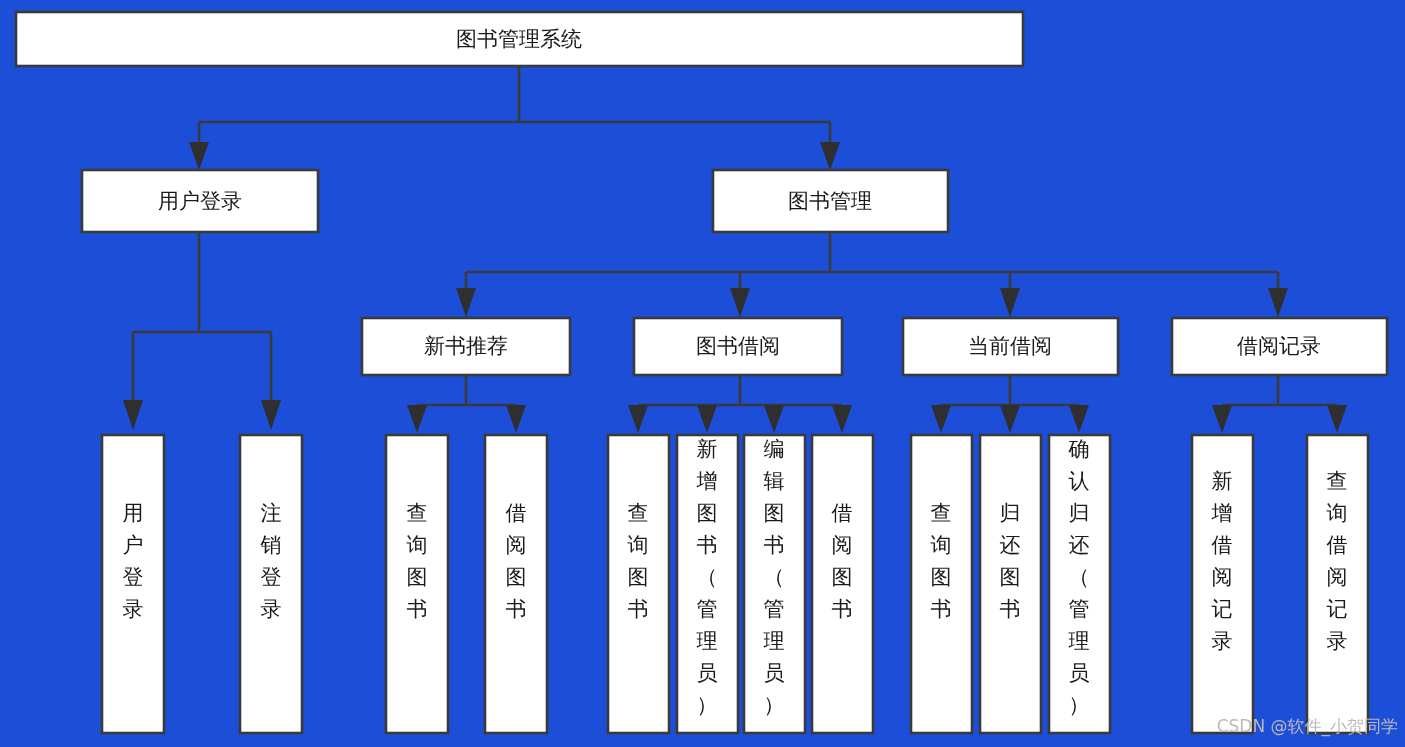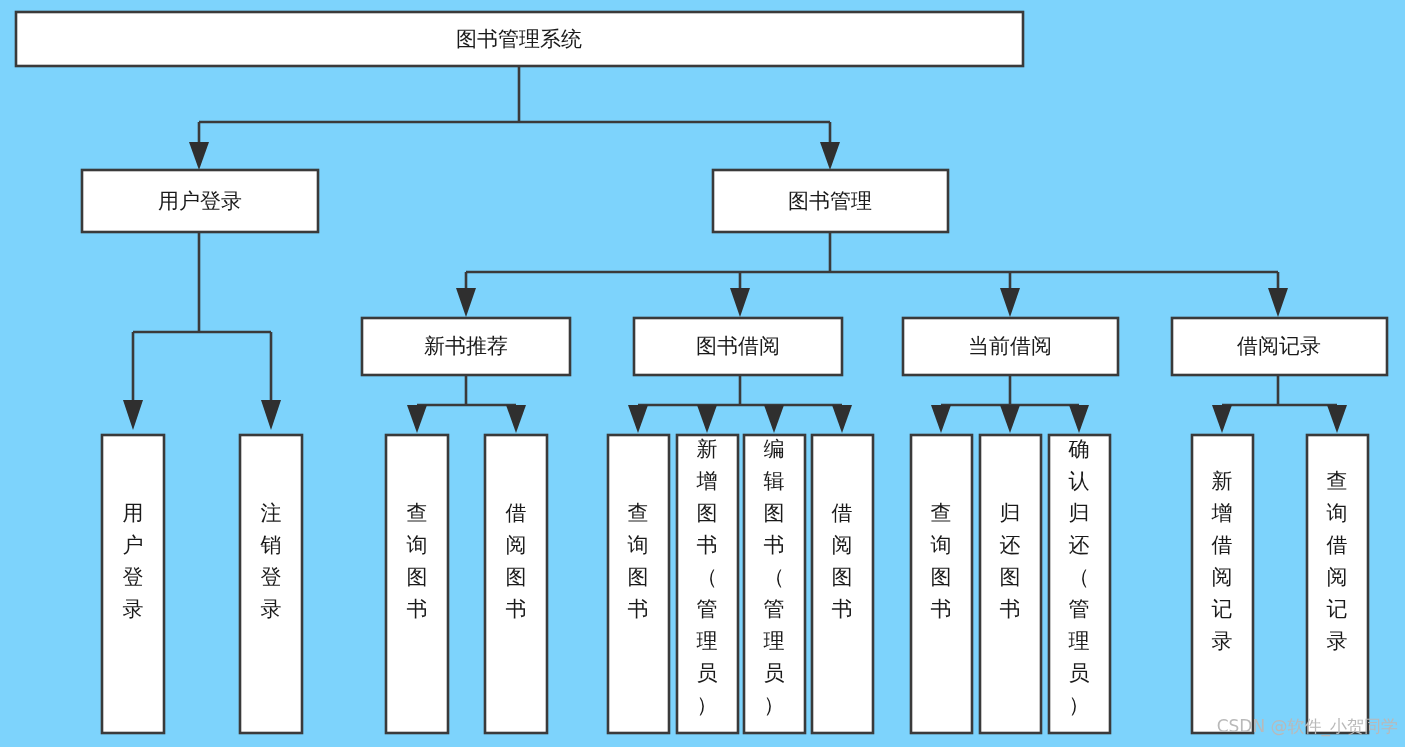--- a/index.html
+++ b/index.html
@@ -15,7 +15,7 @@
     position: relative;
     width: 1405px;
     height: 747px;
-    background: #7dd3fc;
+    background: #1d4ed8;
     overflow: hidden;
   }
   svg.diagram-canvas {

